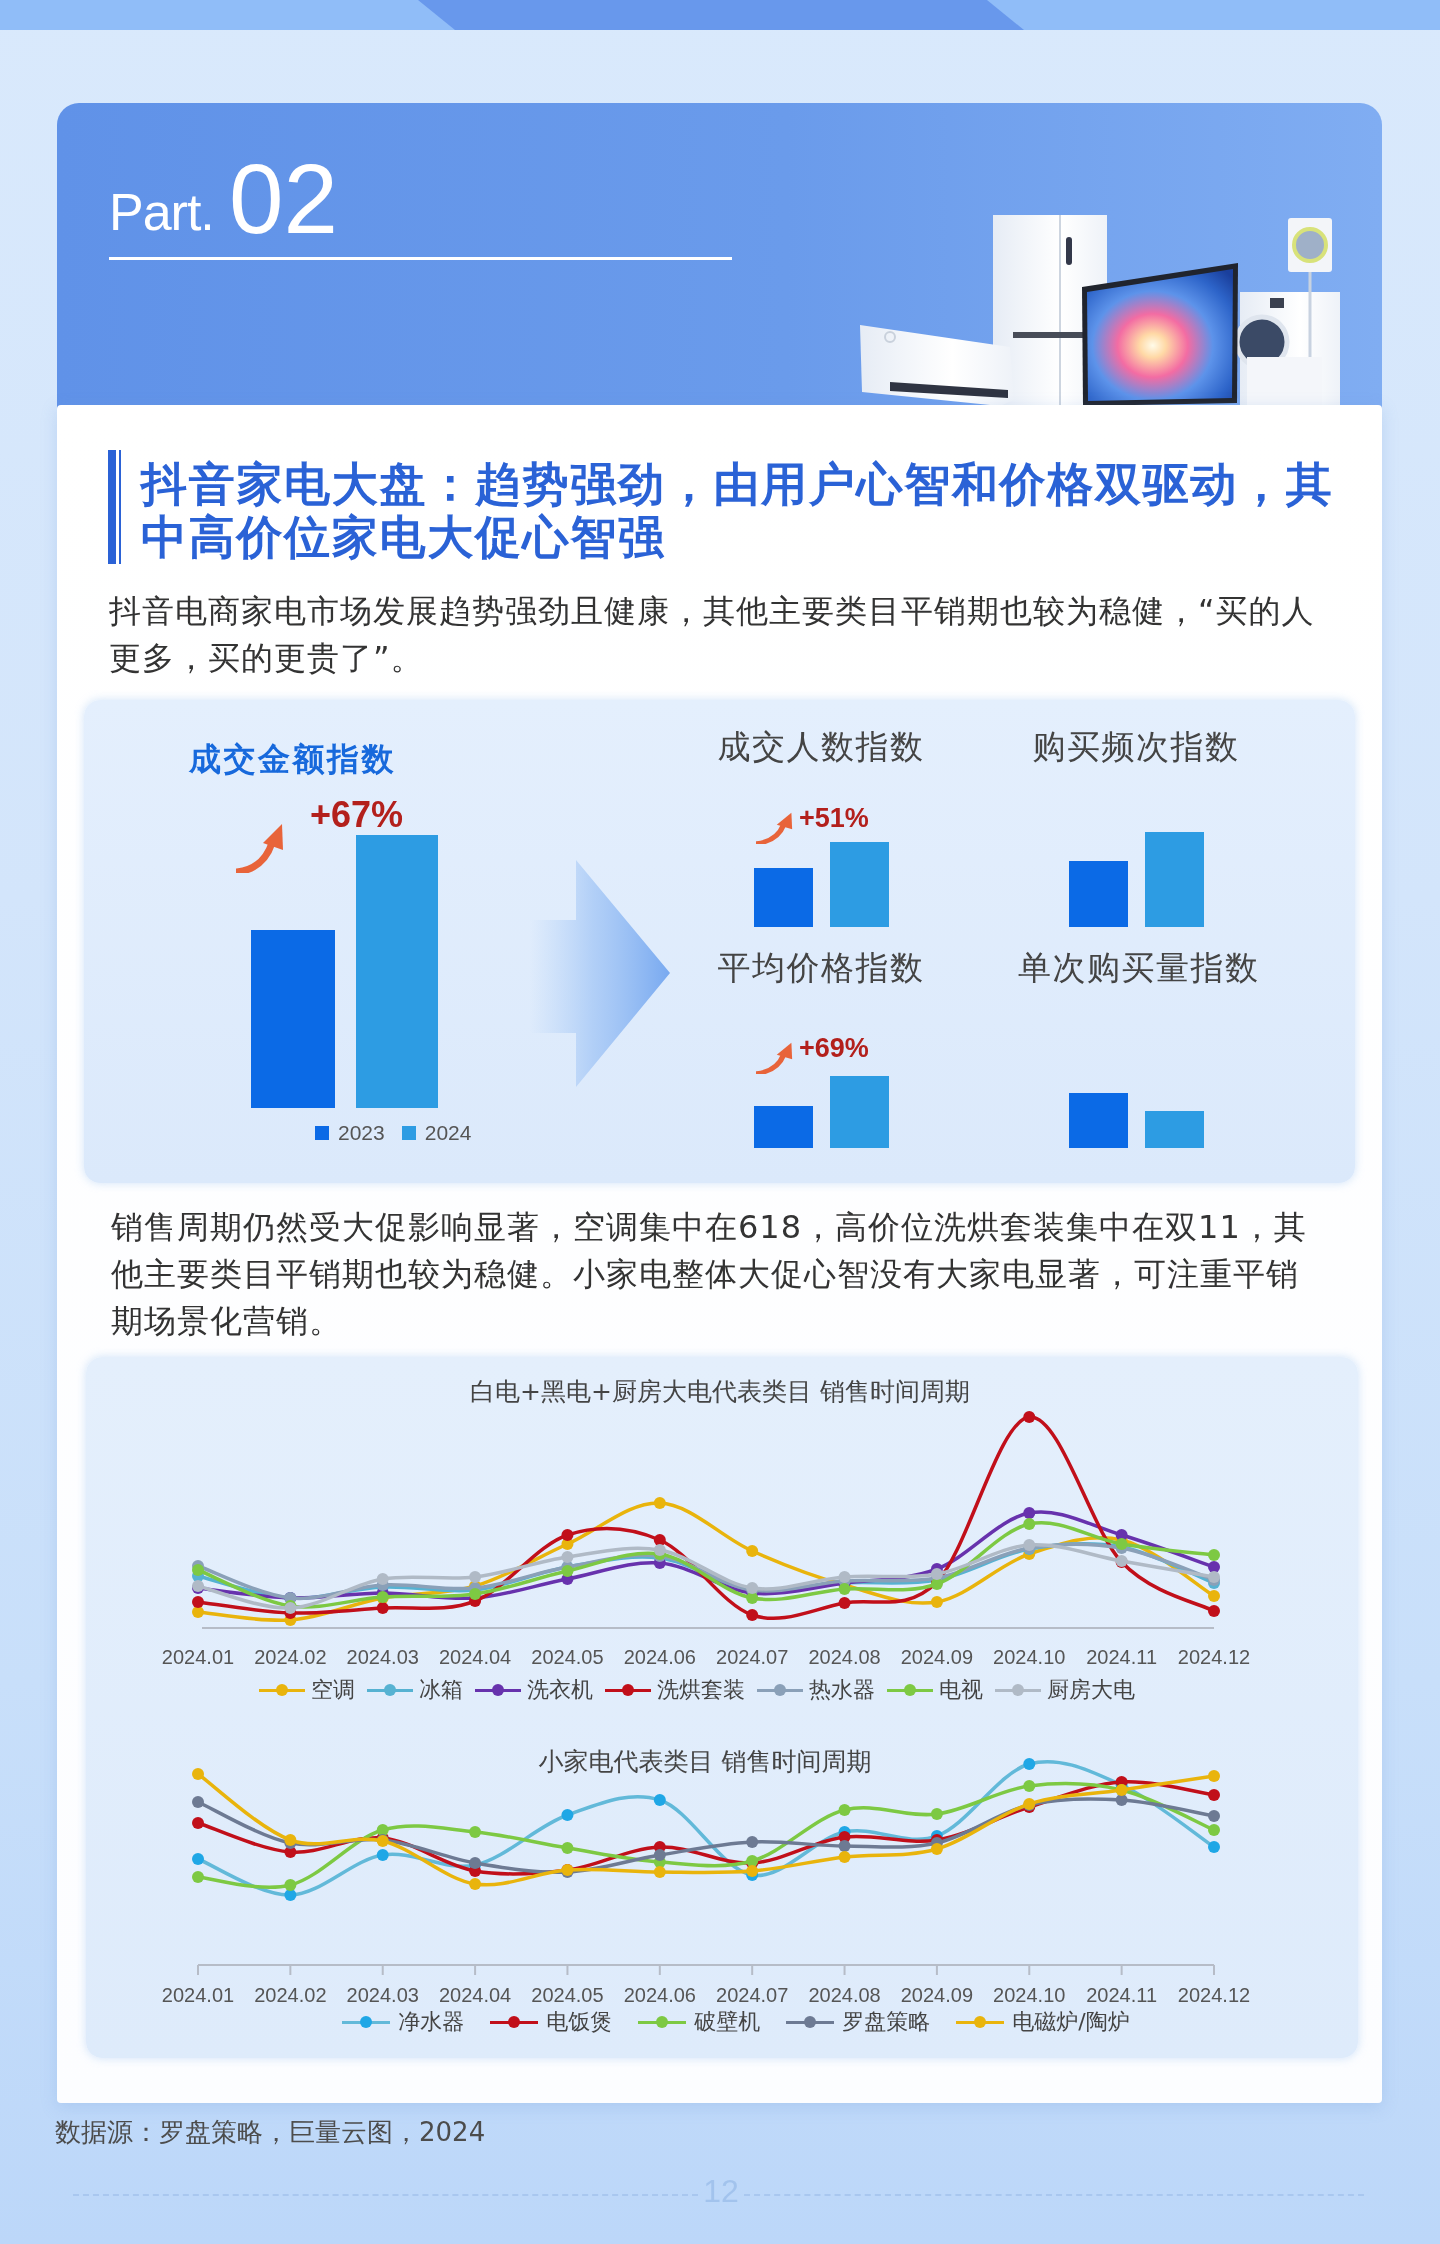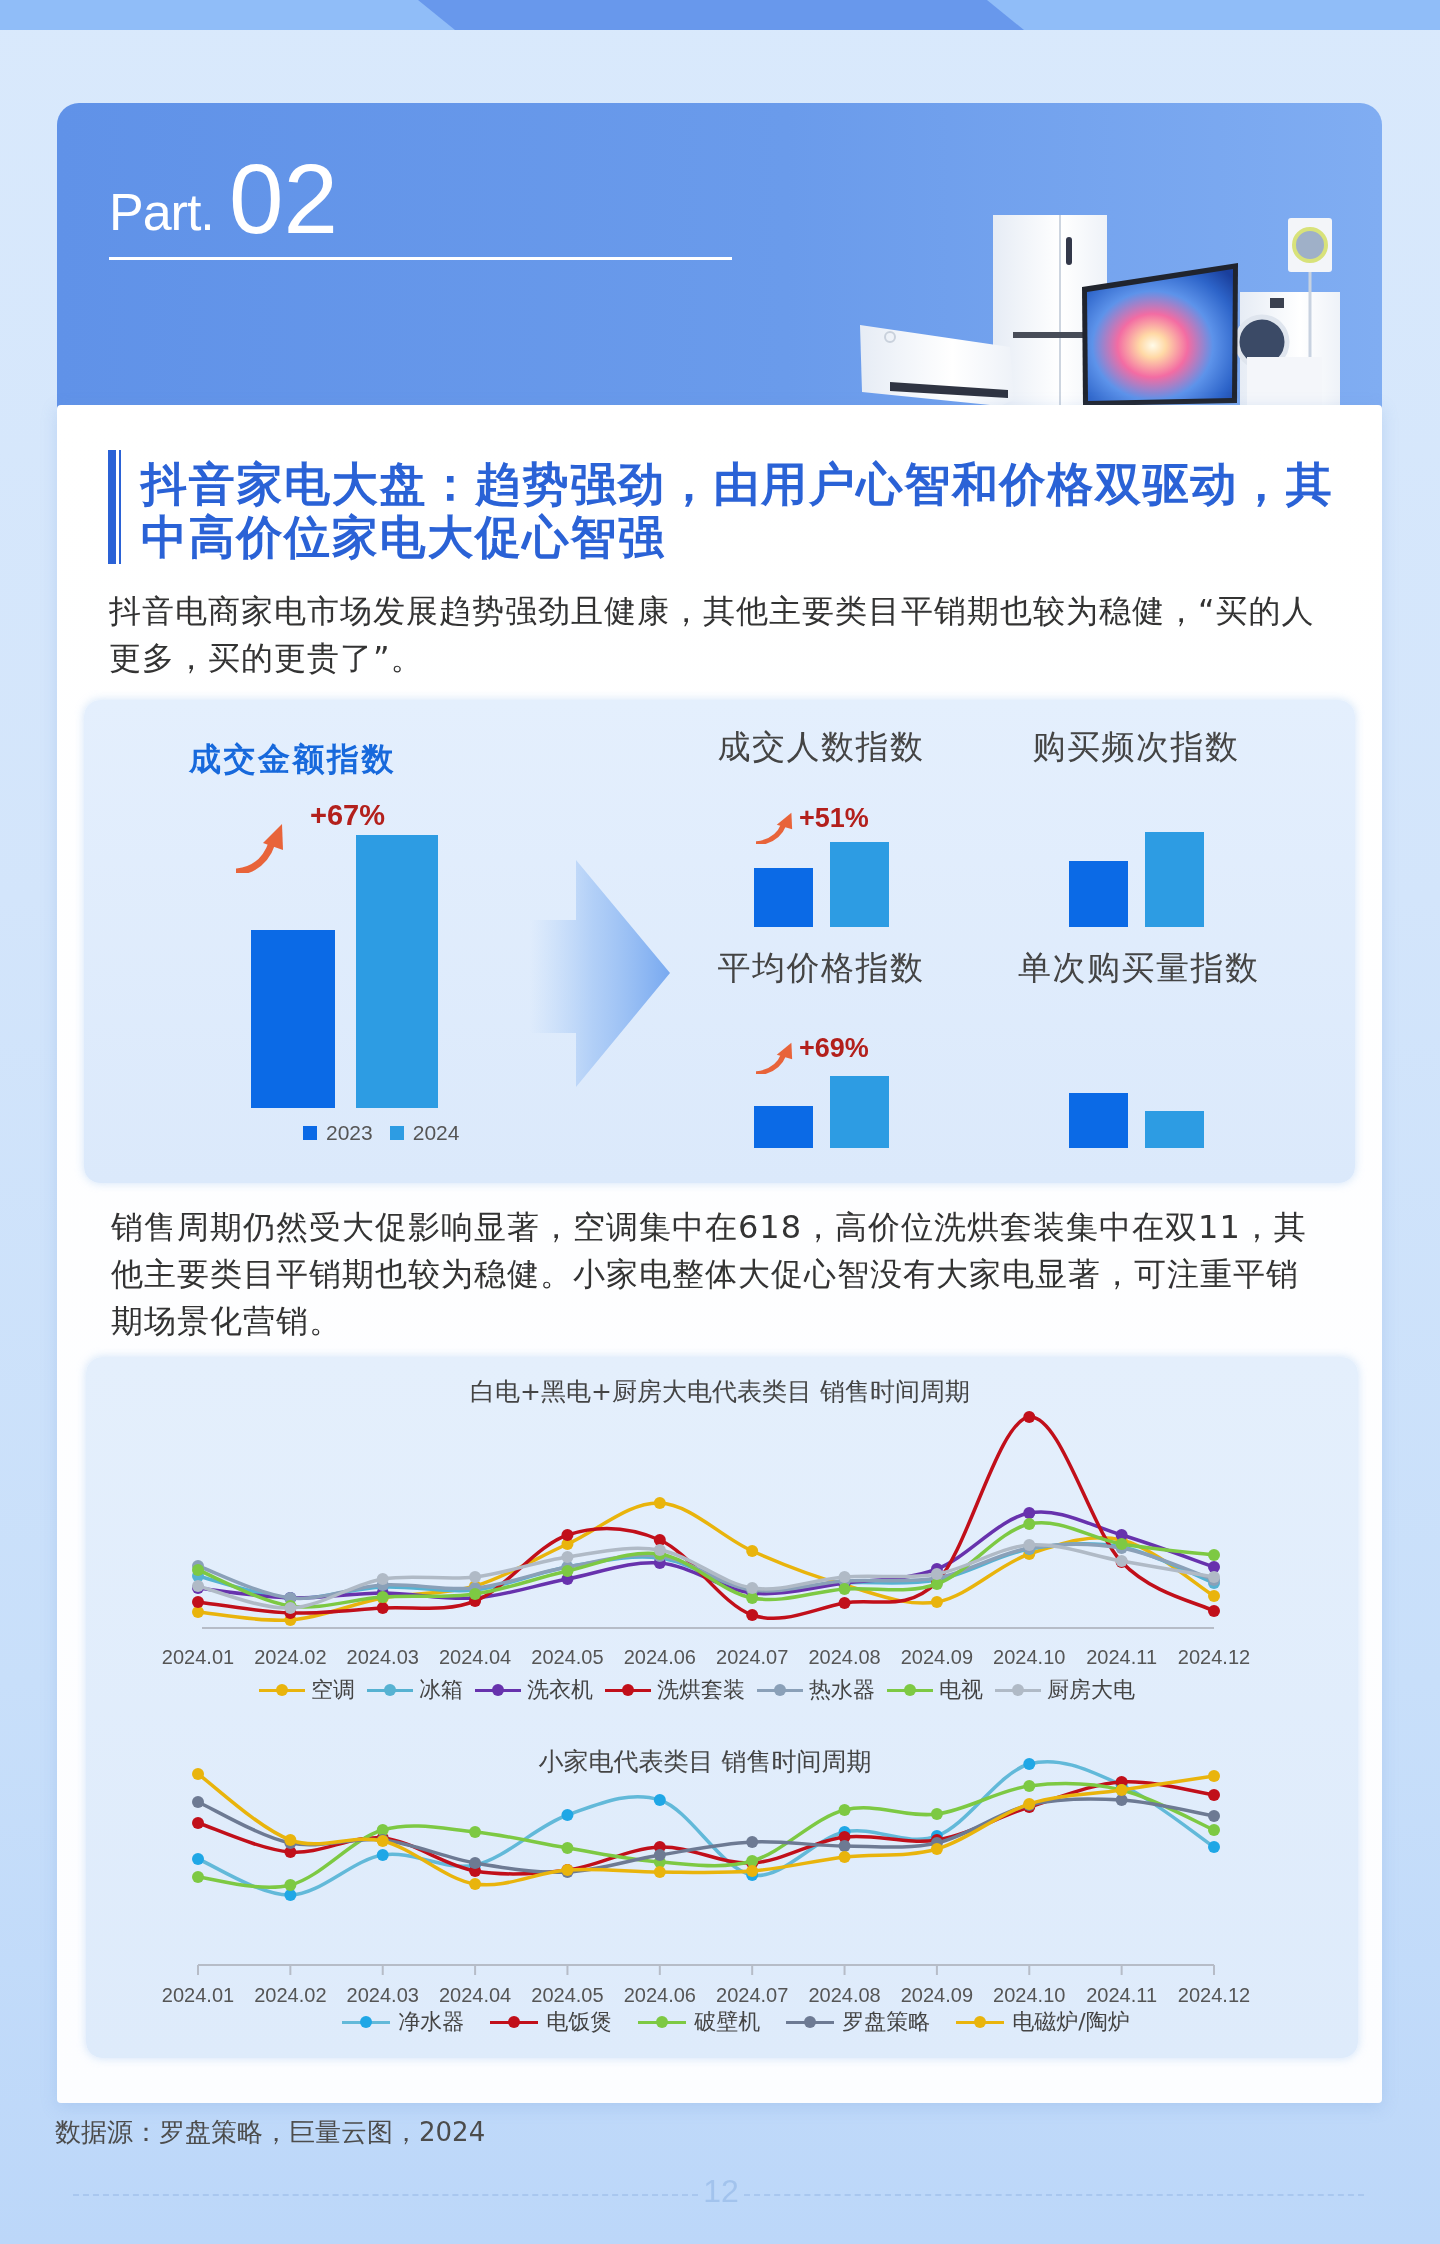--- a/index.html
+++ b/index.html
@@ -32,7 +32,7 @@
   background:linear-gradient(180deg,#e4effd 0%,#dbe9fb 100%);box-shadow:0 0 10px rgba(190,215,245,0.7);}
 .big-title{position:absolute;left:105px;top:28px;width:310px;height:34px;line-height:34px;text-align:left;font-size:32px;font-weight:bold;color:#1769dc;letter-spacing:2.5px;white-space:nowrap;margin-top:14px;}
 .growth{position:absolute;font-family:"Liberation Sans",sans-serif;font-weight:bold;color:#b3201c;white-space:nowrap;}
-.growth-big{left:226px;top:98px;font-size:29px;line-height:34px;}
+.growth-big{left:226px;top:98px;font-size:36px;line-height:34px;}
 .growth-sm{left:715px;font-size:27px;line-height:32px;}
 .arrow-icon{position:absolute;}
 .bar{position:absolute;}

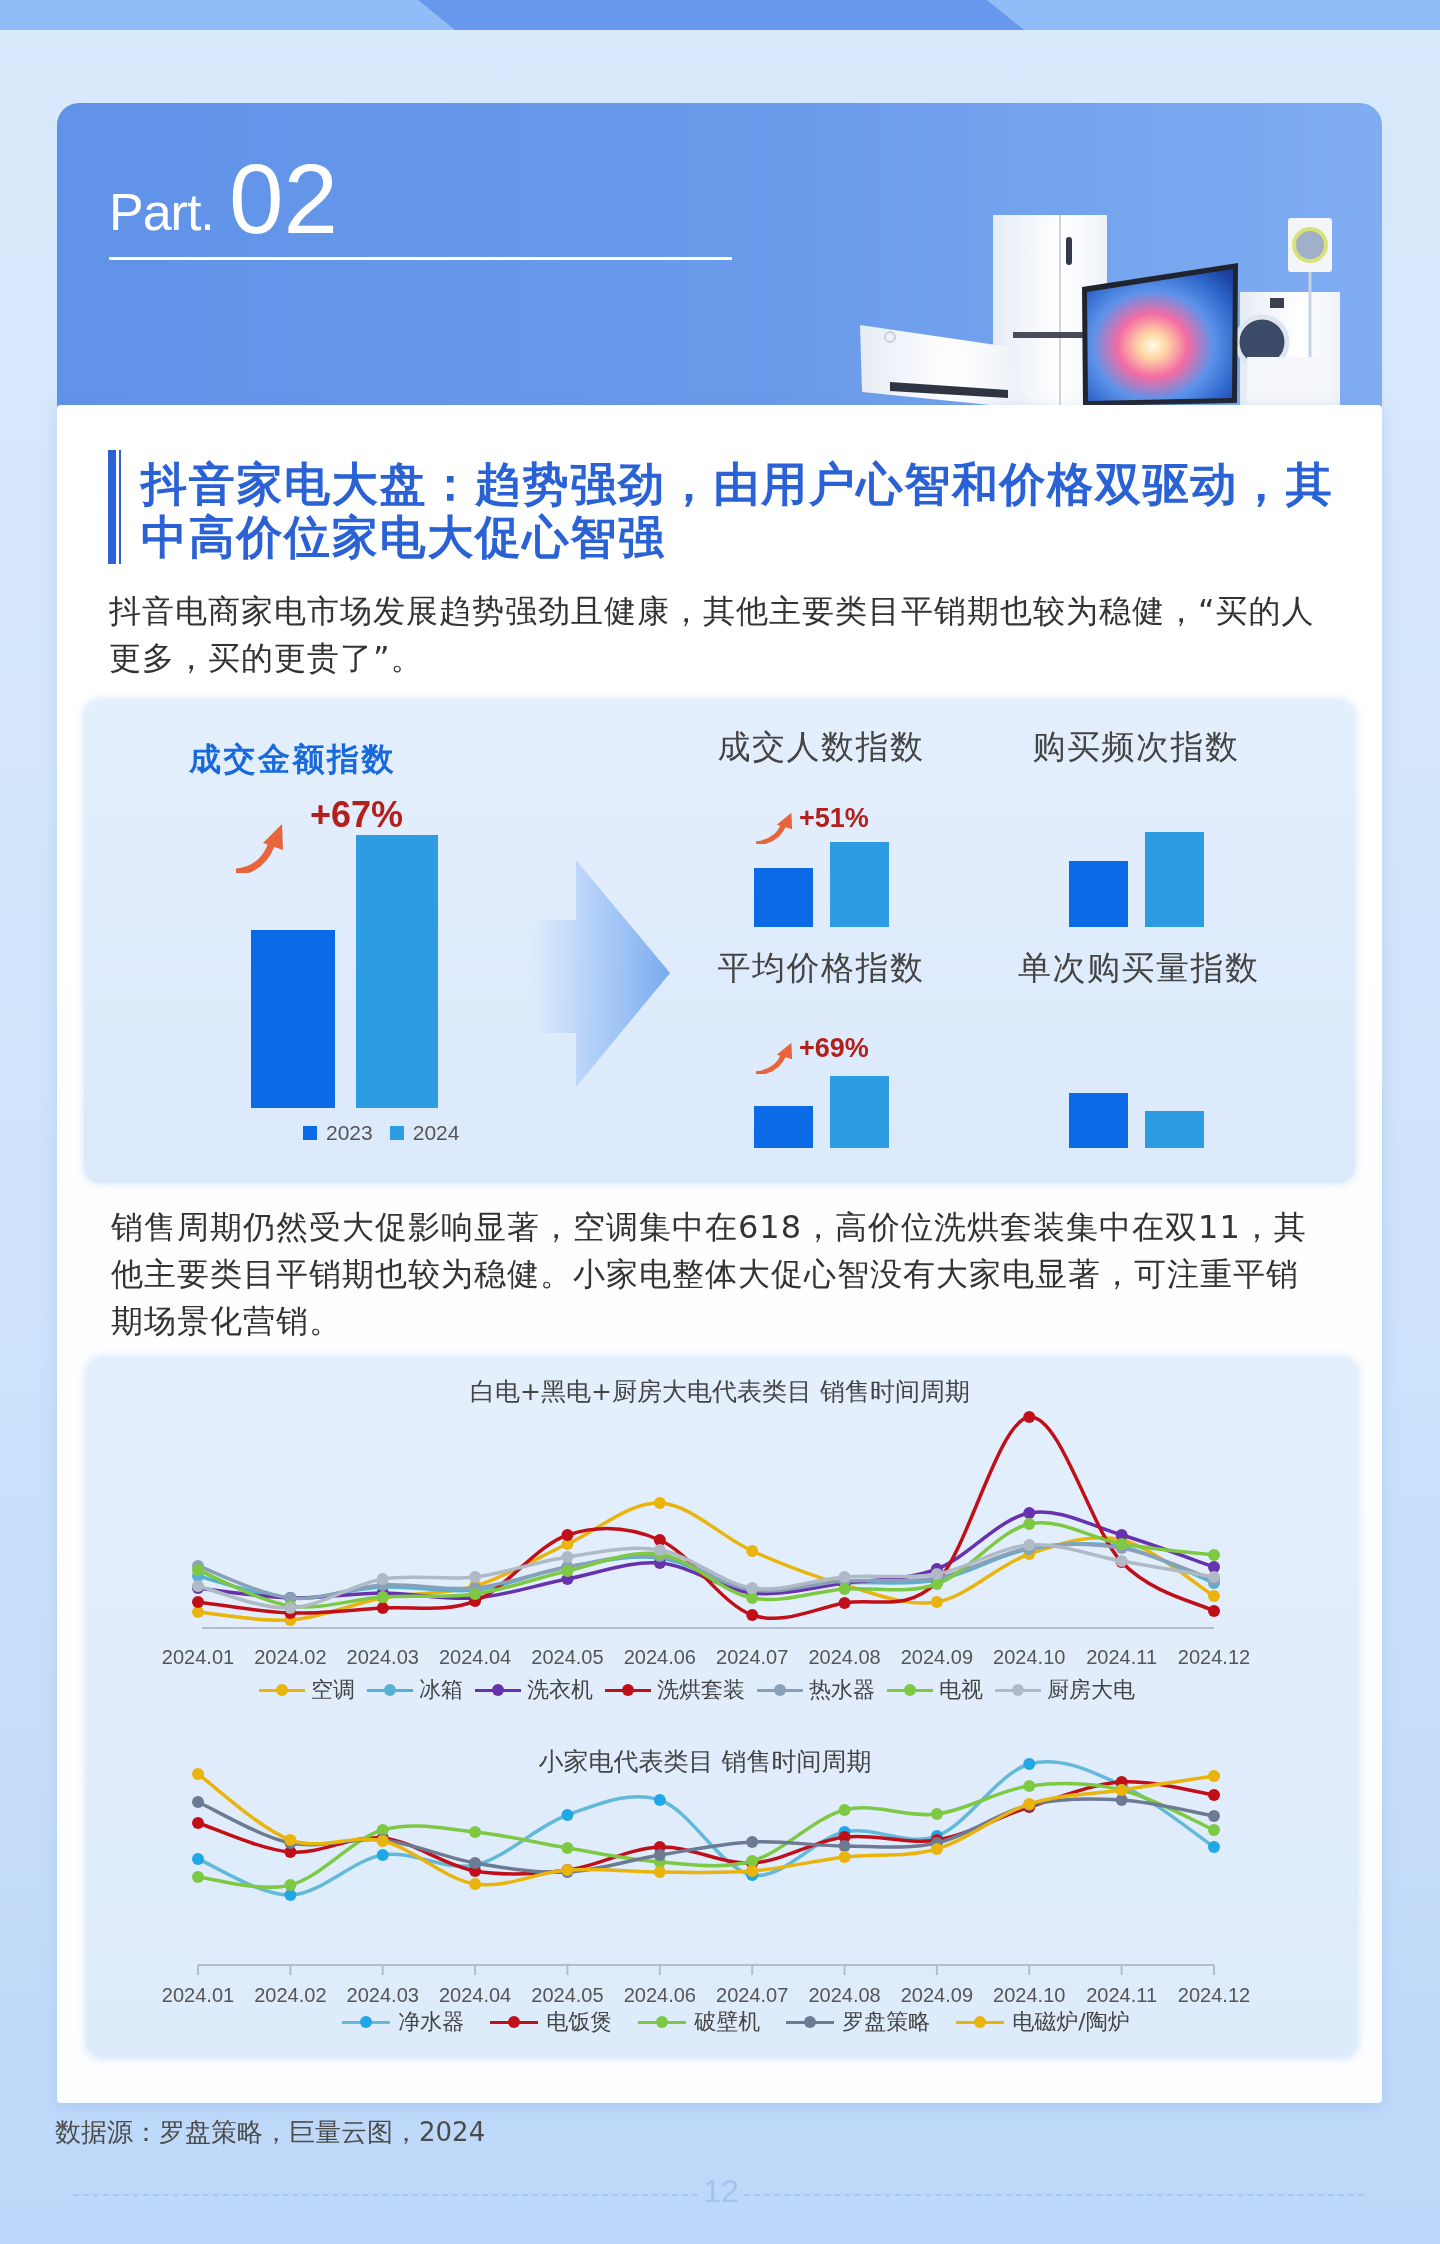--- a/index.html
+++ b/index.html
@@ -38,7 +38,7 @@
 .bar{position:absolute;}
 .bar-big{width:84px;bottom:75px;}
 .bar-sm{width:59px;}
-.bar-legend{position:absolute;left:182px;top:420px;height:26px;display:flex;align-items:center;padding-left:37px;}
+.bar-legend{position:absolute;left:194px;top:420px;height:26px;display:flex;align-items:center;padding-left:37px;}
 .bar-legend .sq{width:14px;height:14px;margin-right:9px;}
 .bar-legend .lbl{font-family:"Liberation Sans",sans-serif;font-size:21px;color:#555;margin-right:17px;}
 .flow-arrow{position:absolute;left:446px;top:160px;width:140px;height:227px;}

